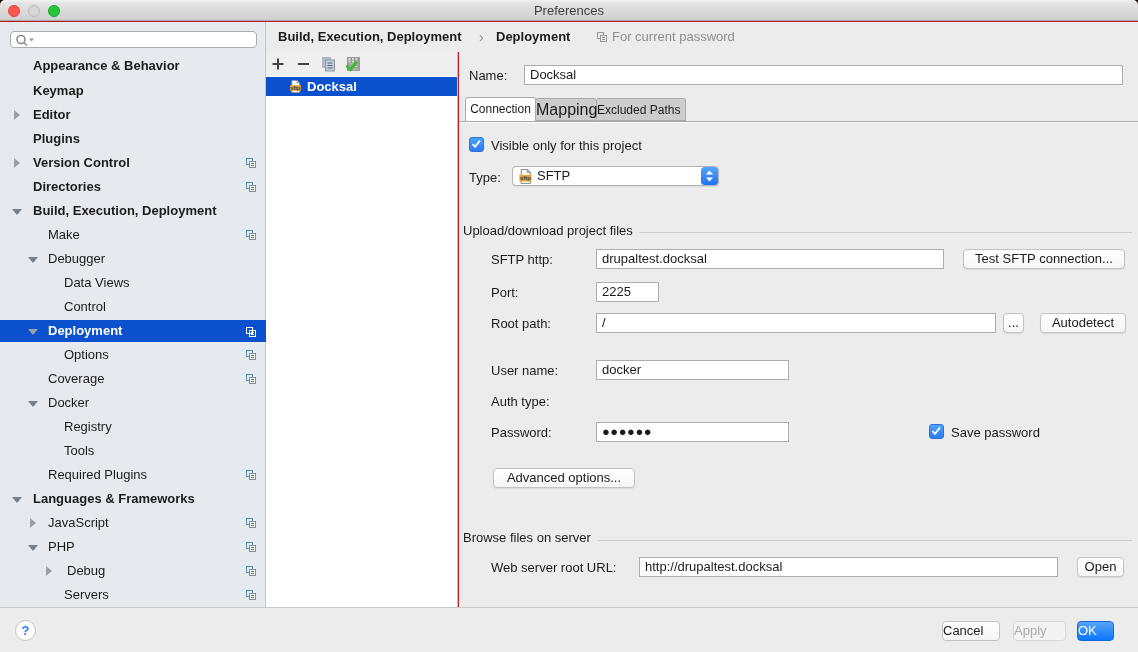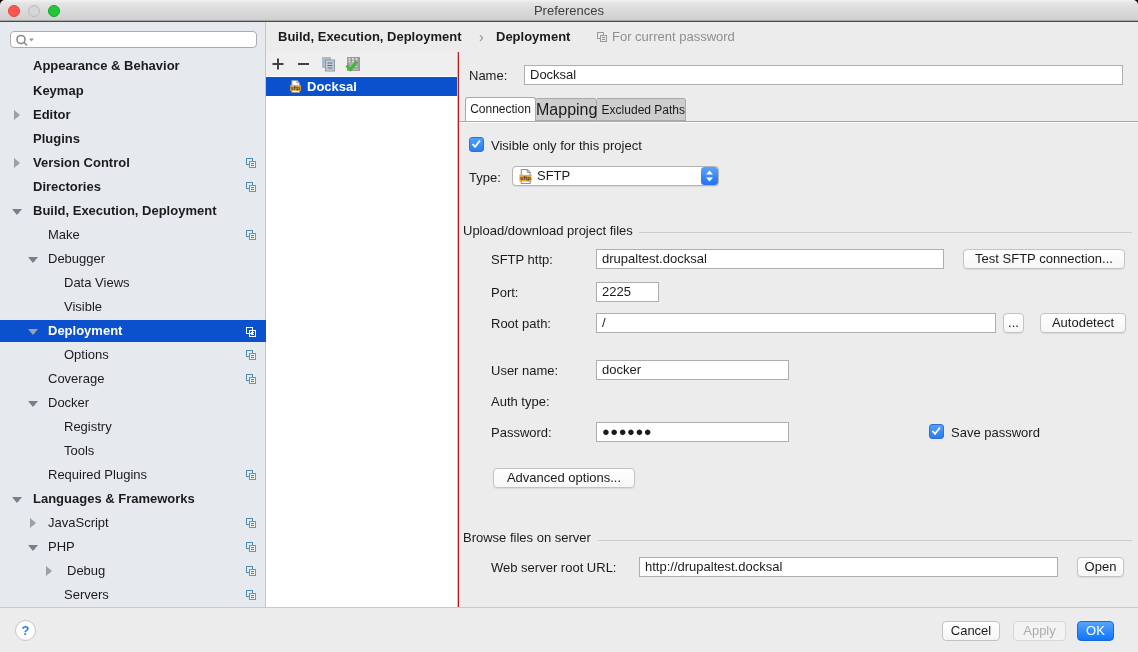--- a/index.html
+++ b/index.html
@@ -169,7 +169,7 @@
     <div style="position:absolute;left:0;top:68.5px;width:679px;height:1px;background:#a9a9a9"></div>
     <div style="position:absolute;left:0;top:69.5px;width:679px;height:1.5px;background:#fbfbfb"></div>
     <div style="position:absolute;left:76px;top:46px;width:62px;height:23px;background:#cdcdcd;border:1px solid #a9a9a9;border-radius:3px 3px 0 0;text-align:center;line-height:22px;font-size:16px">Mappings</div>
-    <div style="position:absolute;left:138px;top:46px;width:89px;height:23px;background:#cdcdcd;border:1px solid #a9a9a9;border-left:none;border-radius:0 3px 0 0;text-align:right;line-height:22px;white-space:nowrap;font-size:12px">Excluded Paths</div>
+    <div style="position:absolute;left:138px;top:46px;width:89px;height:23px;background:#cdcdcd;border:1px solid #a9a9a9;border-left:none;border-radius:0 3px 0 0;text-align:left;line-height:22px;white-space:nowrap;font-size:12px">Excluded Paths</div>
     <div style="position:absolute;left:6px;top:45px;width:71px;height:24px;background:#fff;border:1px solid #a9a9a9;border-bottom:none;border-radius:3px 3px 0 0;text-align:center;line-height:23px;font-size:12px">Connection</div>
 
     <div class="cb" style="left:10px;top:85px">

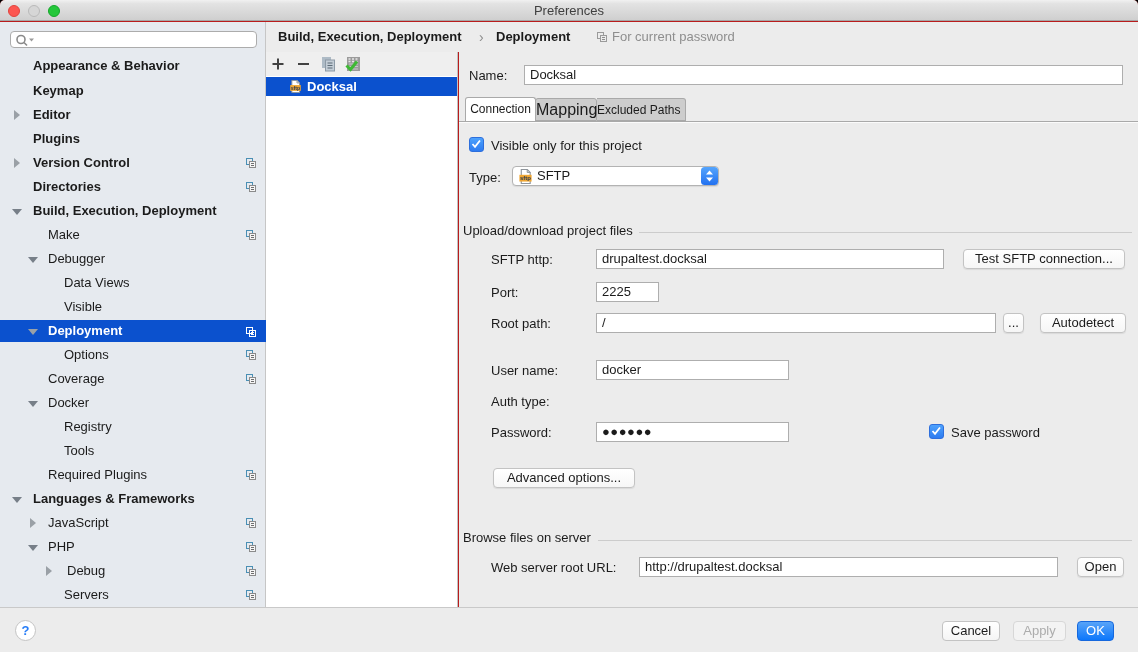--- a/index.html
+++ b/index.html
@@ -110,7 +110,7 @@
       <div class="trow" style="top:201px"><span style="margin-left:48px">Make</span><span class="dup"></span></div>
       <div class="trow" style="top:225px"><i class="tri-d" style="left:28px"></i><span style="margin-left:48px">Debugger</span></div>
       <div class="trow" style="top:249px"><span style="margin-left:64px">Data Views</span></div>
-      <div class="trow" style="top:273px"><span style="margin-left:64px">Visible</span></div>
+      <div class="trow" style="top:273px"><span style="margin-left:64px">Control</span></div>
       <div class="trow sel b" style="top:298px"><i class="tri-d" style="left:28px;top:8.5px"></i><span style="margin-left:48px">Deployment</span><span class="dup"></span></div>
       <div class="trow" style="top:321px"><span style="margin-left:64px">Options</span><span class="dup"></span></div>
       <div class="trow" style="top:345px"><span style="margin-left:48px">Coverage</span><span class="dup"></span></div>

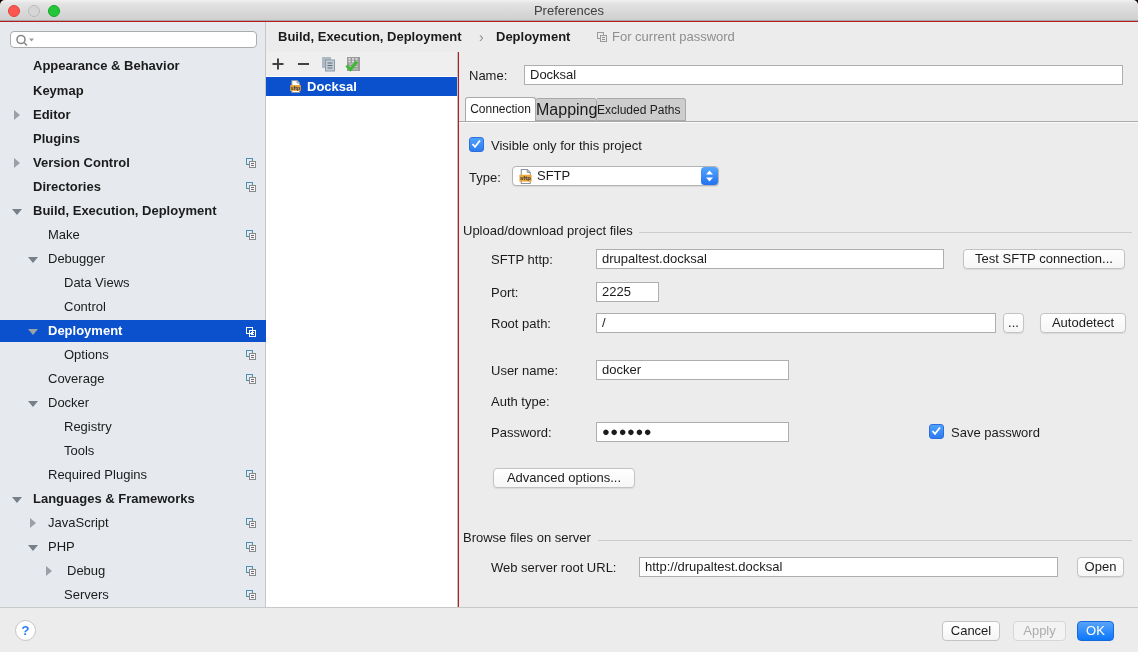--- a/index.html
+++ b/index.html
@@ -78,7 +78,7 @@
   #help { position:absolute; left:15px; top:12px; width:21px; height:21px; border-radius:50%;
     background:#fff; border:1px solid #c4c4c4; color:#277df7; text-align:center; line-height:20px;
     font-size:13px; font-weight:bold; }
-  .bbtn { position:absolute; top:13px; height:20px; border-radius:4px; text-align:center;
+  .bbtn { position:absolute; top:13px; height:20px; border-radius:4px; text-align:left;
     line-height:18px; }
 </style>
 </head>

